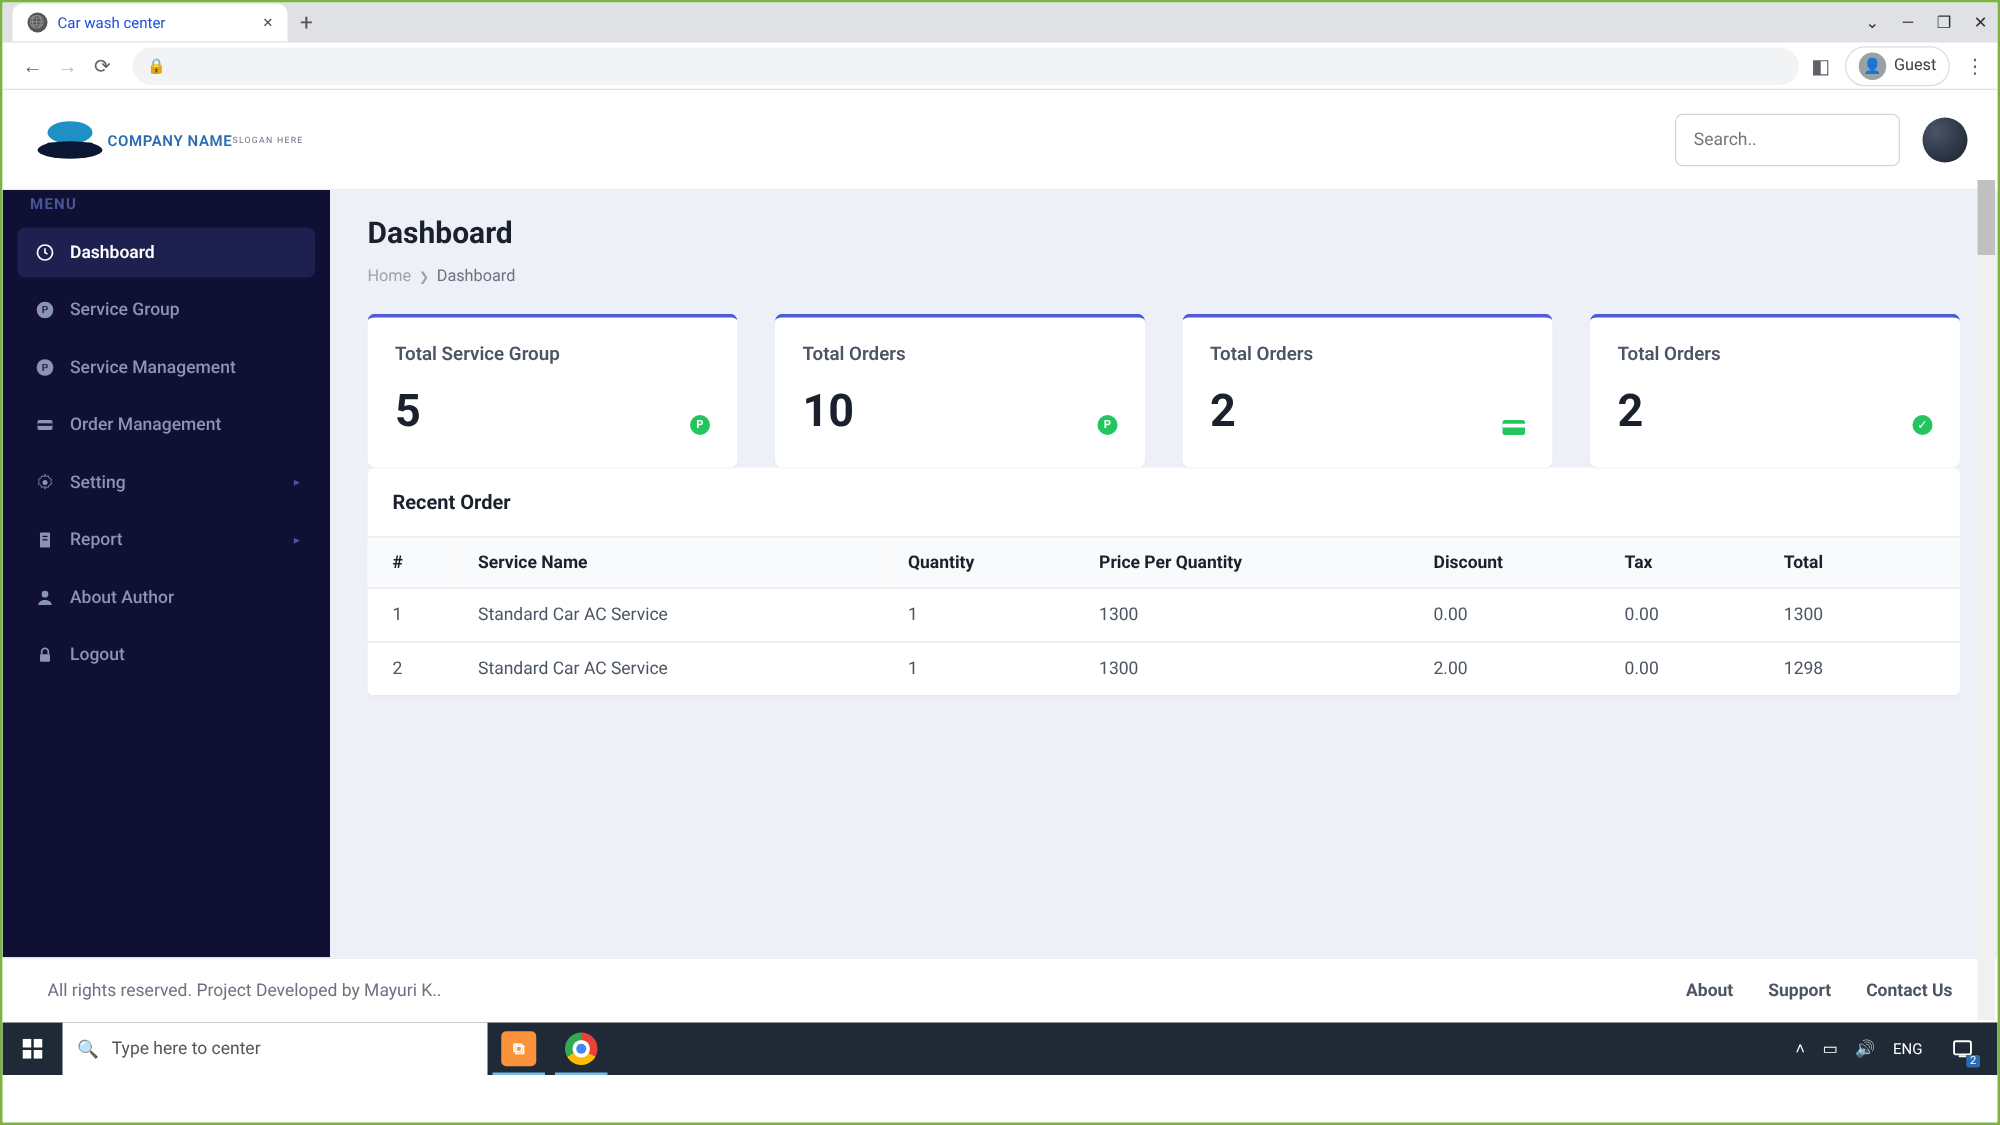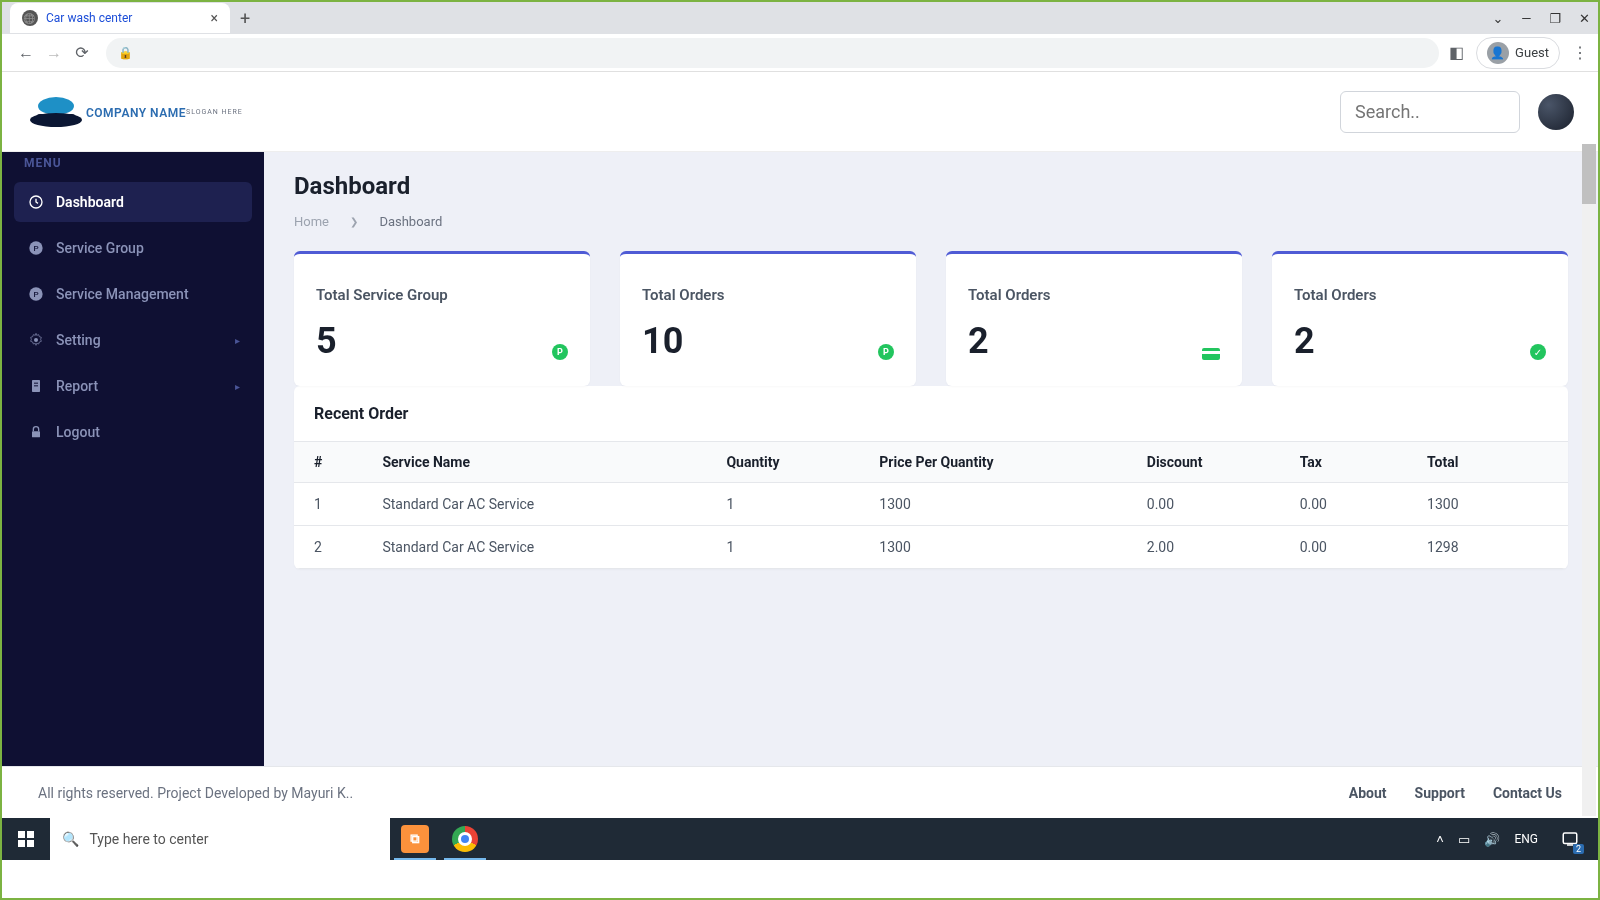--- a/index.html
+++ b/index.html
@@ -35,7 +35,7 @@
 .logo-name { font-size: 12px; font-weight: 600; color: #2b6cb0; letter-spacing: 0.5px; margin-top: 2px; }
 .logo-slogan { font-size: 7px; color: #6b7280; letter-spacing: 1px; }
 .header-right { margin-left: auto; display: flex; align-items: center; gap: 18px; }
-.search-box { width: 180px; height: 42px; border: 1px solid #d1d5db; border-radius: 6px; padding: 0 14px; font-size: 18px; color: #0f172a; }
+.search-box { width: 180px; height: 42px; border: 1px solid #d1d5db; border-radius: 6px; padding: 0 14px; font-size: 14px; color: #0f172a; }
 .avatar { width: 36px; height: 36px; border-radius: 50%; background: radial-gradient(circle at 30% 30%, #4a5568, #1a202c); }
 
 .app-body { flex: 1; display: flex; overflow: hidden; }

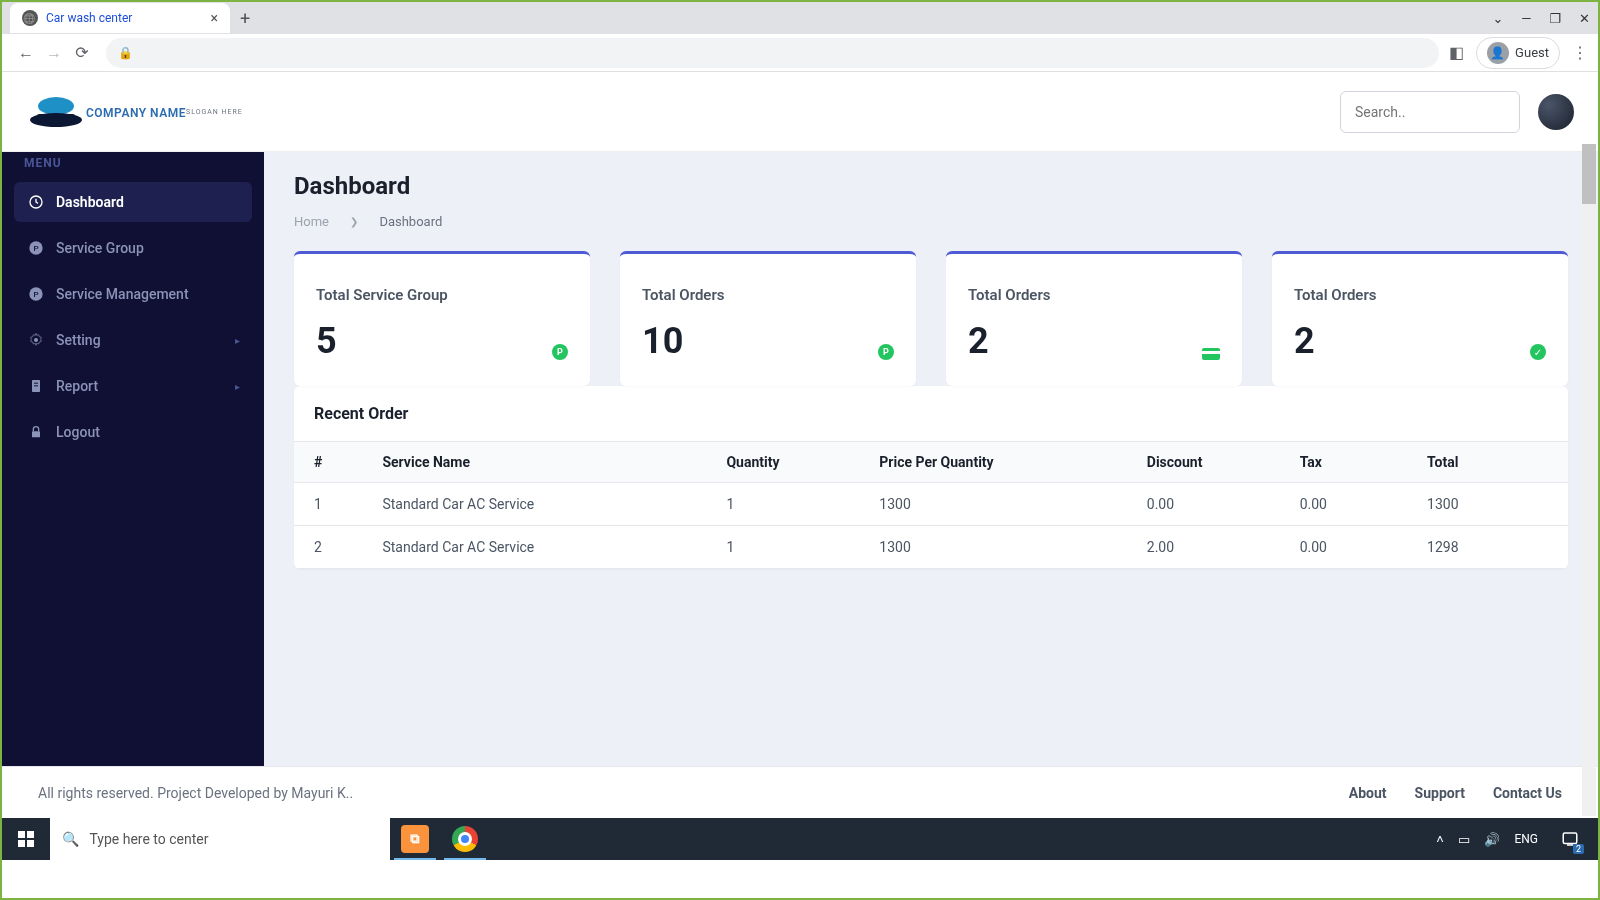--- a/index.html
+++ b/index.html
@@ -52,7 +52,7 @@
 
 .main { flex: 1; background: #eef0f7; padding: 20px 30px; overflow: auto; position: relative; }
 .page-title { font-size: 24px; font-weight: 700; color: #1a202c; }
-.breadcrumb { display: flex; align-items: center; gap: 21px; font-size: 13px; color: #9ca3af; margin: 14px 0 22px; }
+.breadcrumb { display: flex; align-items: center; gap: 6px; font-size: 13px; color: #9ca3af; margin: 14px 0 22px; }
 .breadcrumb .current { color: #6b7280; }
 .bc-sep { font-size: 10px; }
 

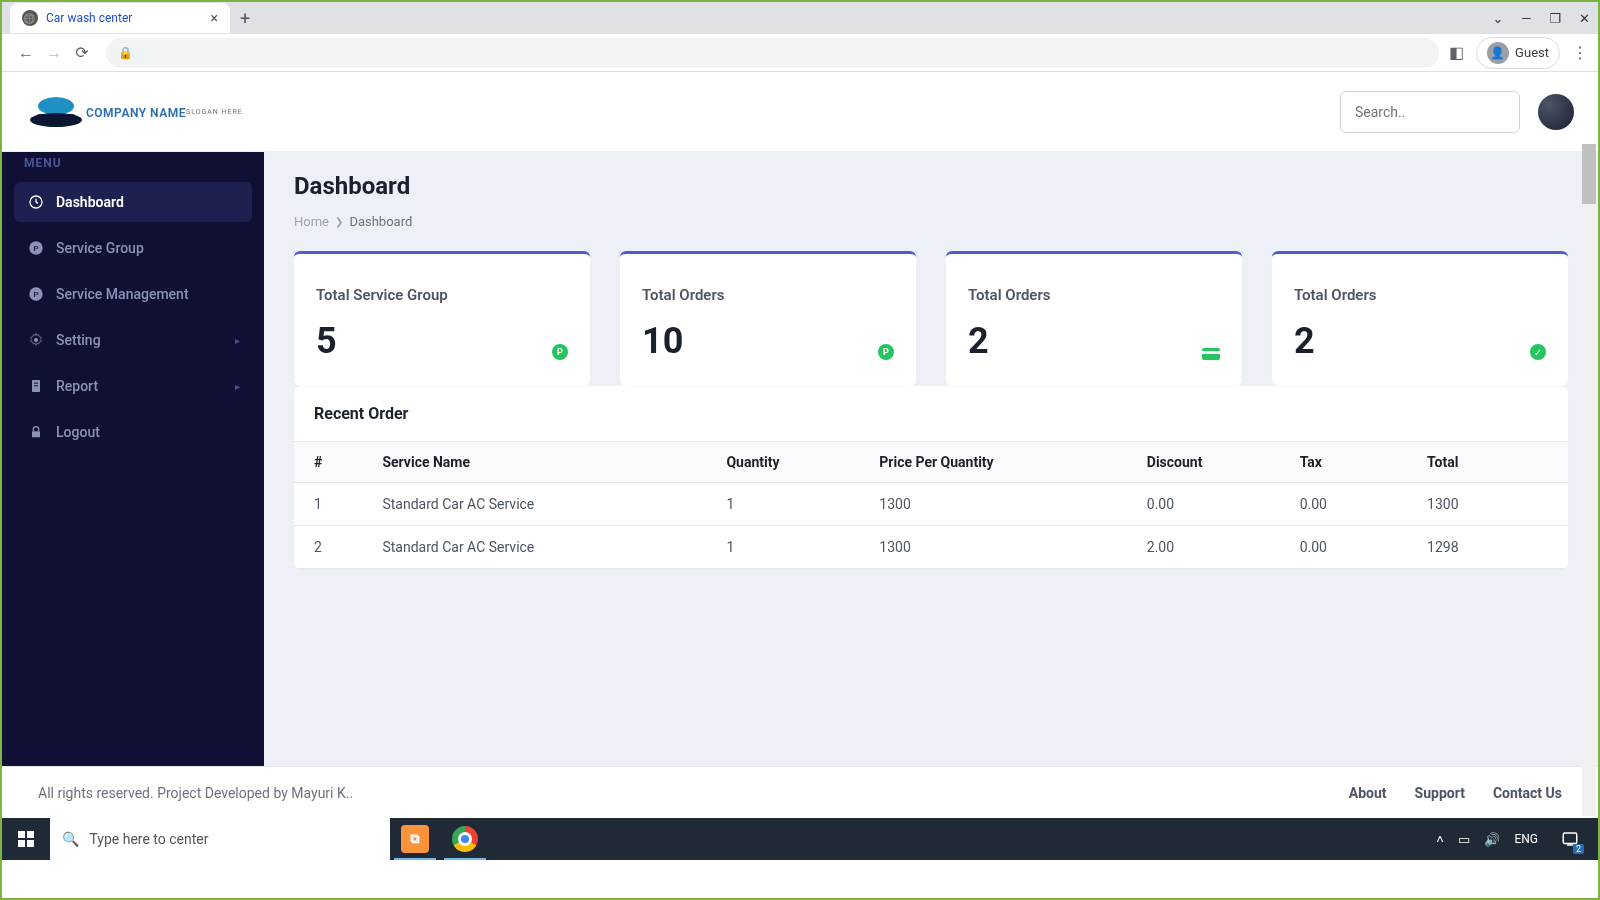--- a/index.html
+++ b/index.html
@@ -57,7 +57,7 @@
 .bc-sep { font-size: 10px; }
 
 .cards { display: flex; gap: 30px; }
-.card { flex: 1; background: #fff; border-radius: 6px; border-top: 3px solid #4f5bd5; padding: 32px 22px 24px; position: relative; box-shadow: 0 1px 2px rgba(0,0,0,0.03); }
+.card { flex: 1; background: #fff; border-radius: 6px; border-top: 3px solid #4f5bd5; padding: 20px 22px 24px; position: relative; box-shadow: 0 1px 2px rgba(0,0,0,0.03); }
 .card-title { font-size: 15px; font-weight: 600; color: #4b5563; }
 .card-value { font-size: 36px; font-weight: 700; color: #1a202c; margin-top: 16px; }
 .card-icon { position: absolute; right: 22px; bottom: 26px; }

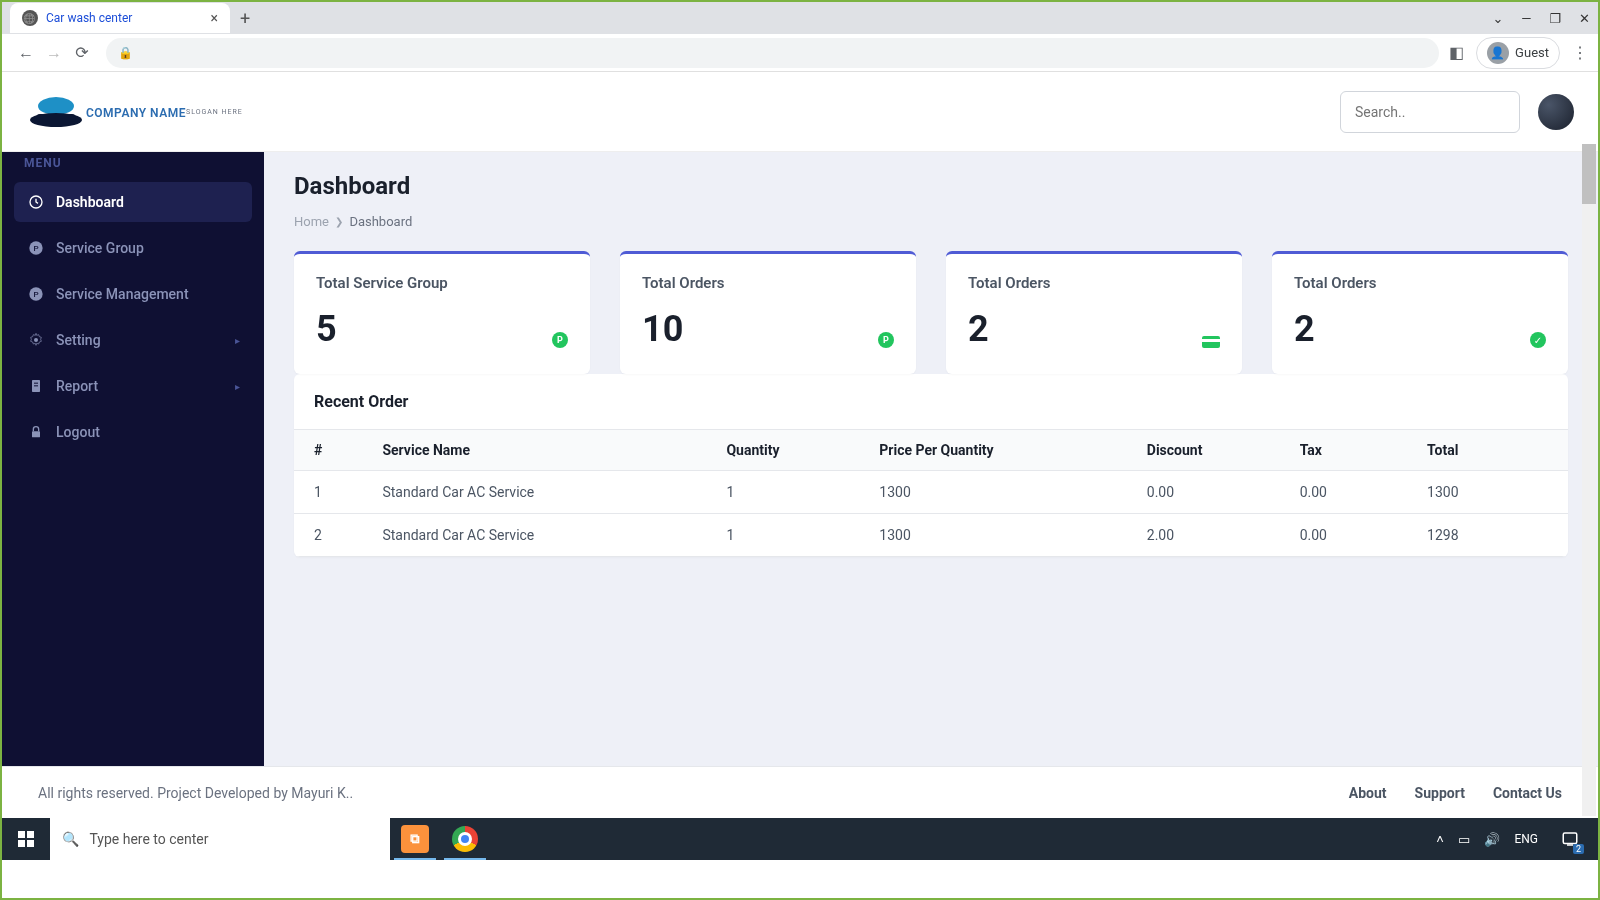--- a/index.html
+++ b/index.html
@@ -186,6 +186,15 @@
             </svg>
           </span>
         <span>Service Management</span>
+      </div>
+      <div class="menu-item">
+        <span class="menu-icon">
+            <svg viewBox="0 0 24 24" fill="currentColor">
+              <rect x="3" y="6" width="18" height="12" rx="2"></rect>
+              <rect x="3" y="10" width="18" height="3" fill="#0f1033"></rect>
+            </svg>
+          </span>
+        <span>Order Management</span>
       </div>
       <div class="menu-item">
         <span class="menu-icon">

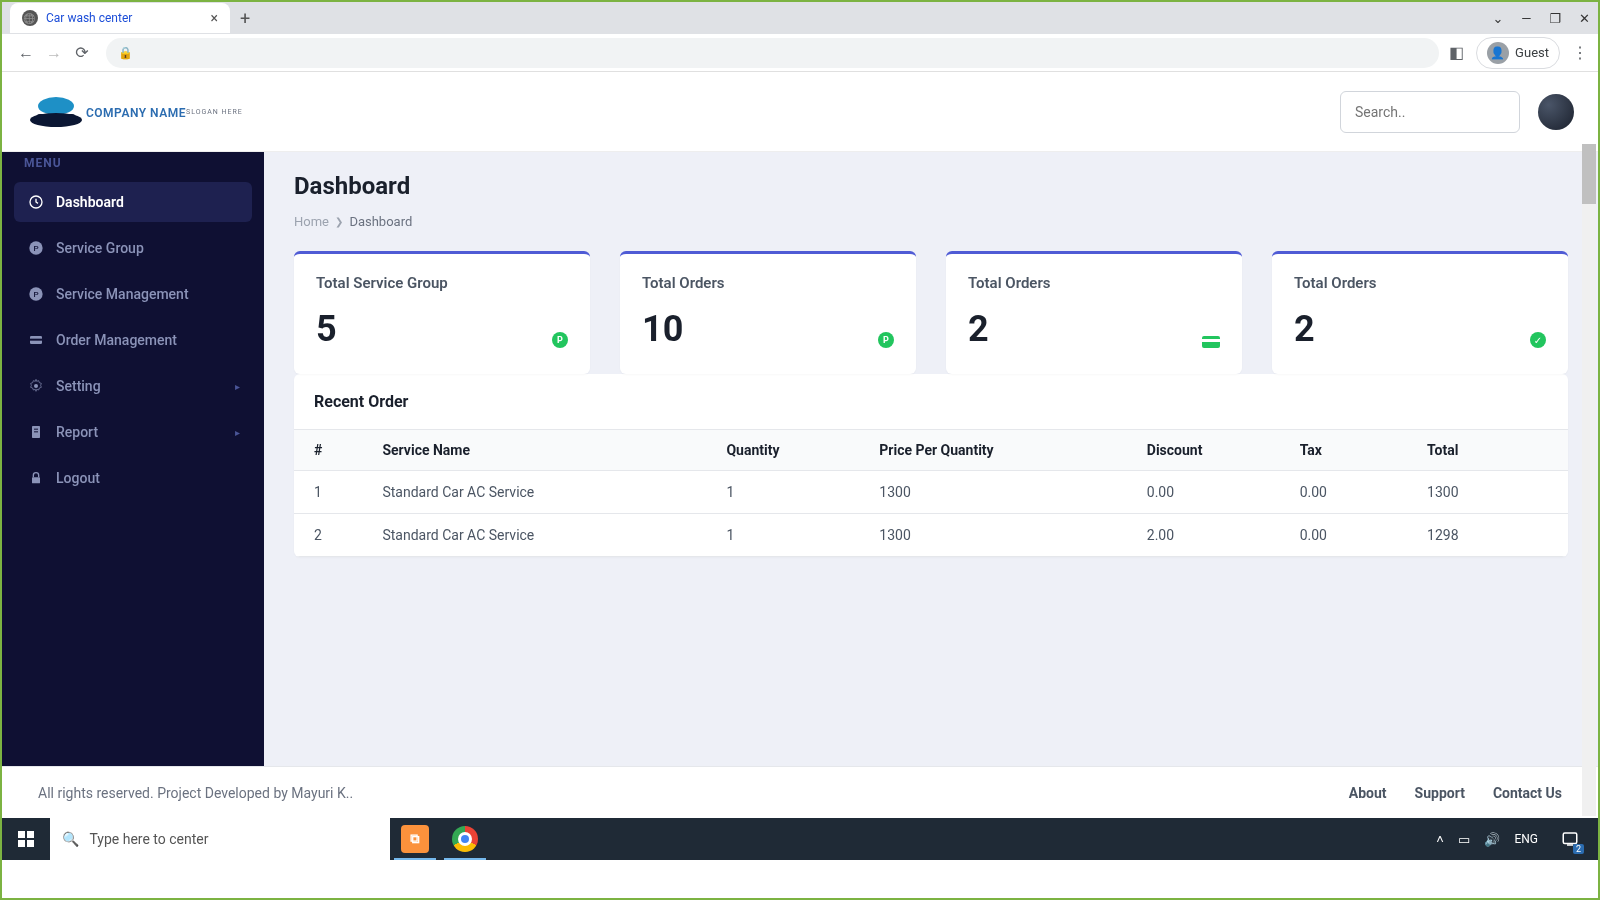--- a/index.html
+++ b/index.html
@@ -216,6 +216,15 @@
           </span>
         <span>Report</span>
         <span class="menu-chevron">▸</span>
+      </div>
+      <div class="menu-item">
+        <span class="menu-icon">
+            <svg viewBox="0 0 24 24" fill="currentColor">
+              <circle cx="12" cy="8" r="4"></circle>
+              <path d="M4 21c0-4 4-6 8-6s8 2 8 6"></path>
+            </svg>
+          </span>
+        <span>About Author</span>
       </div>
       <div class="menu-item">
         <span class="menu-icon">

